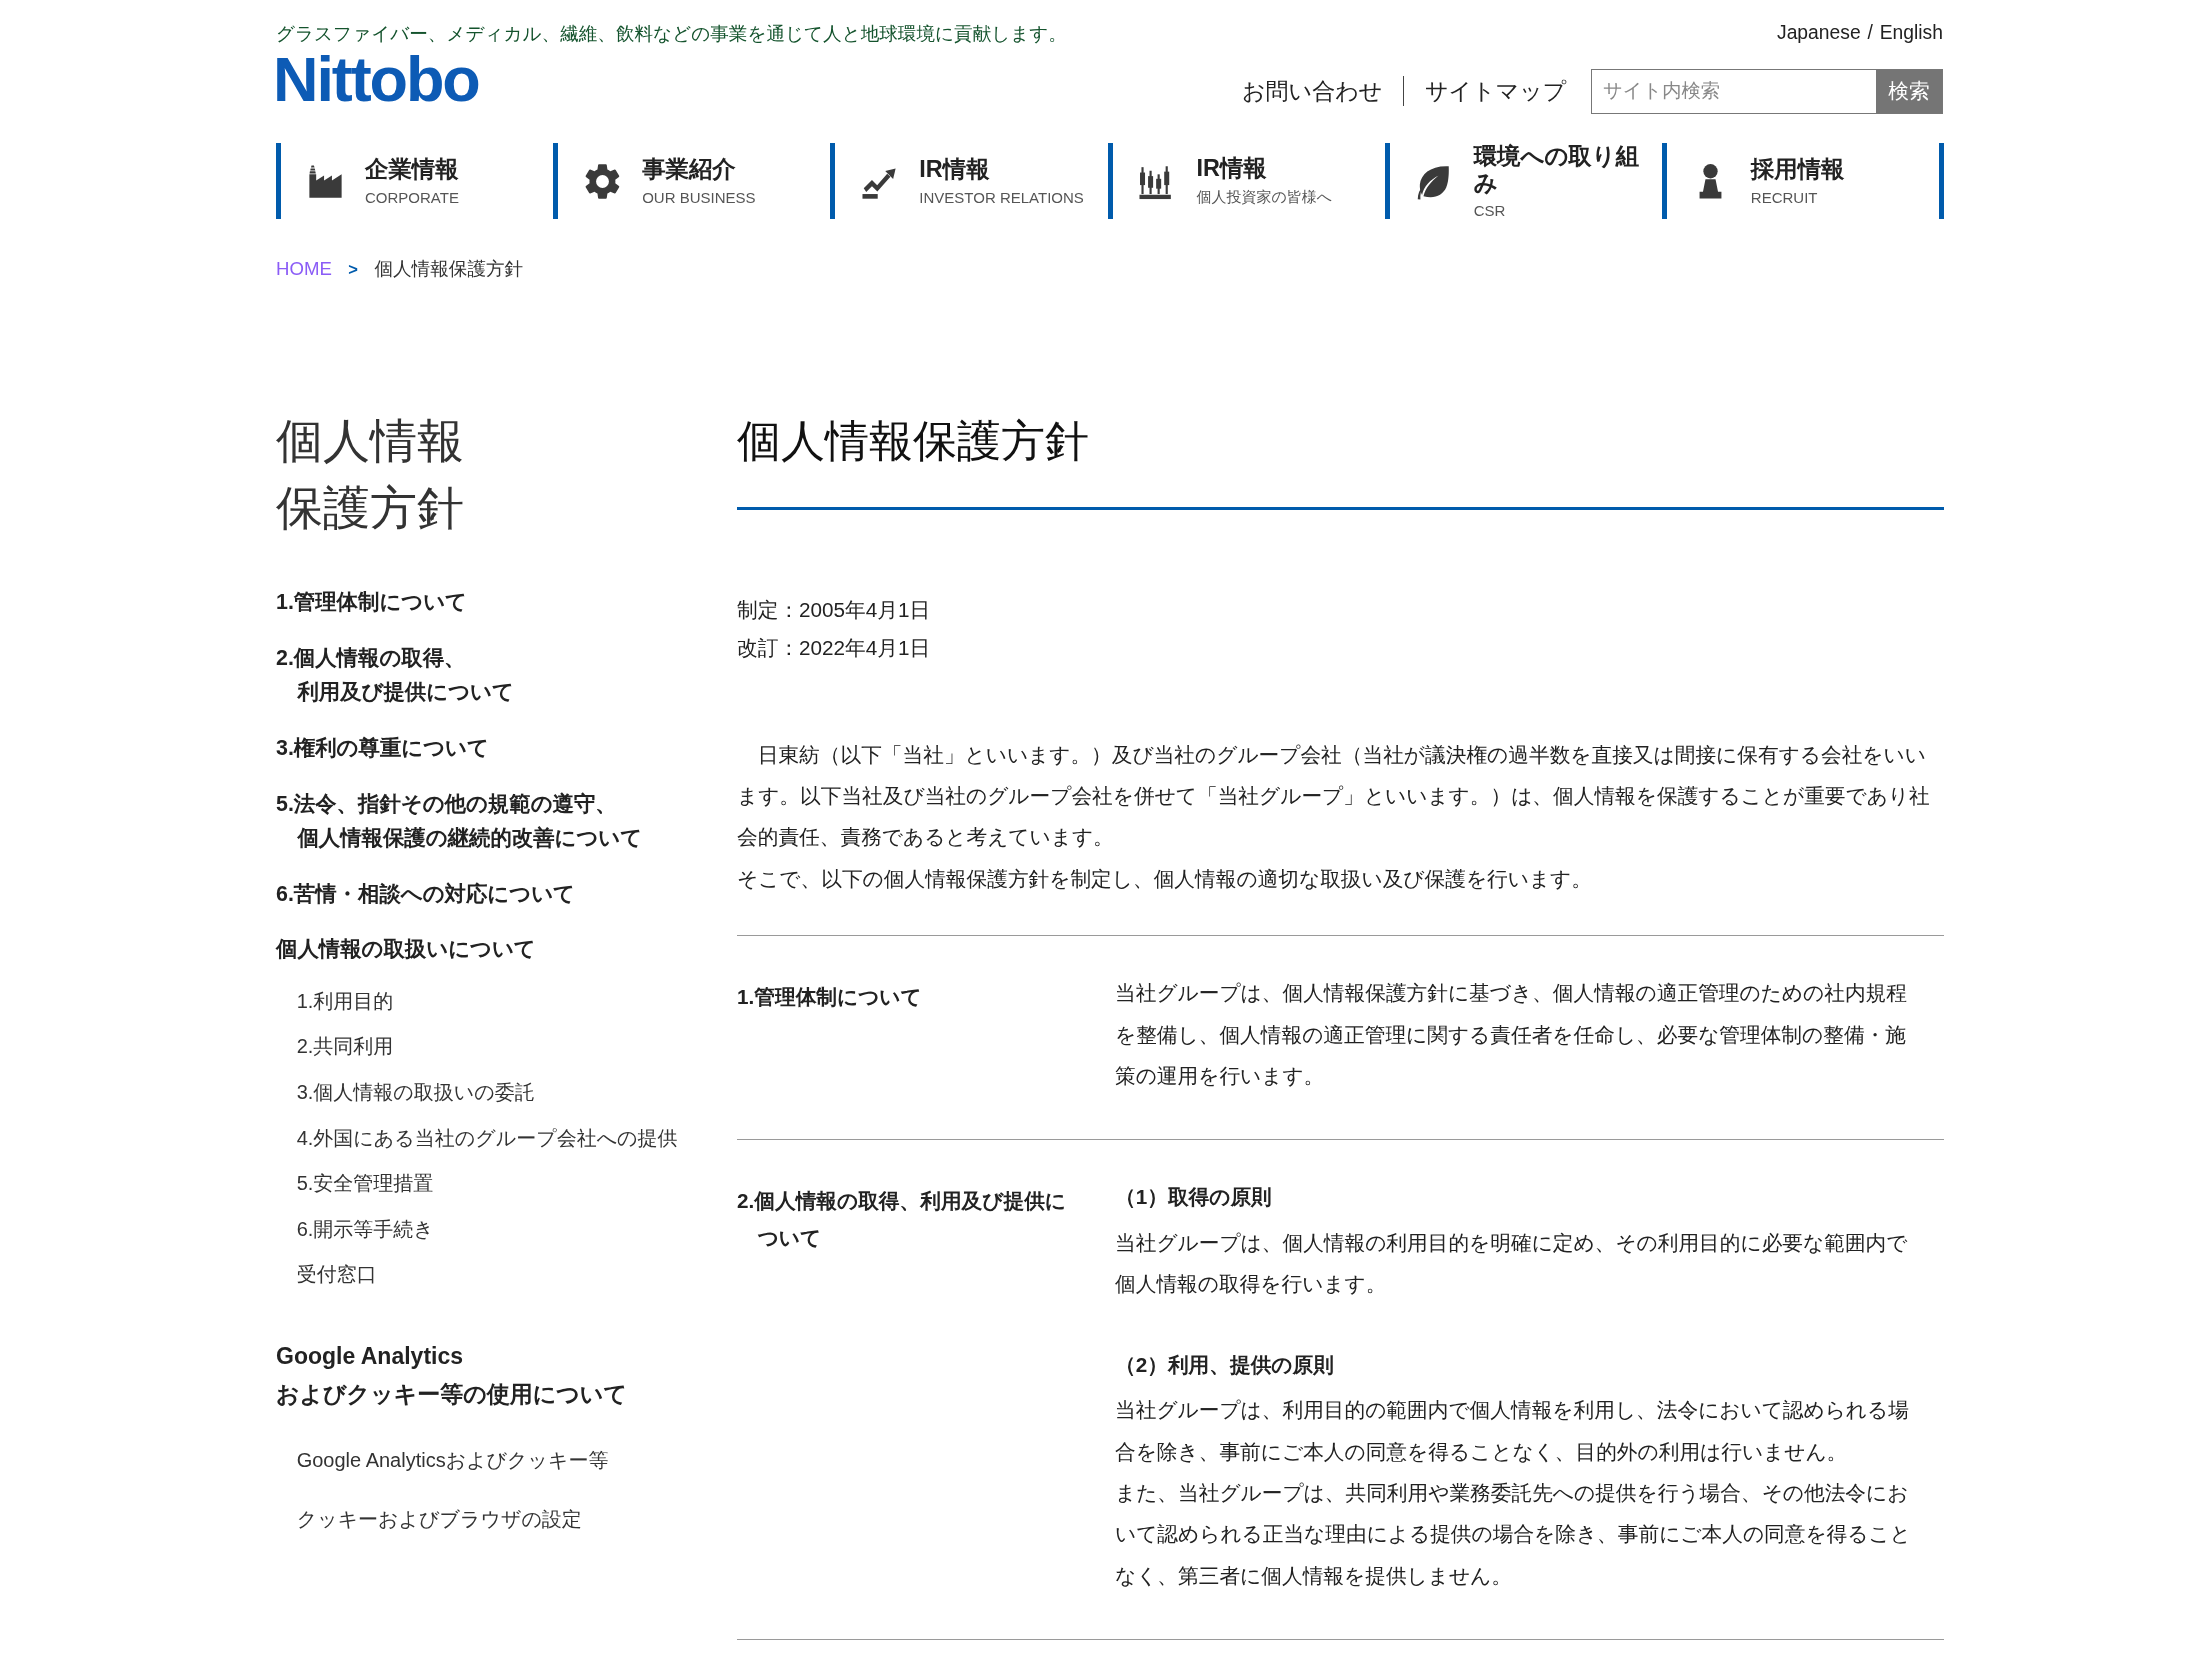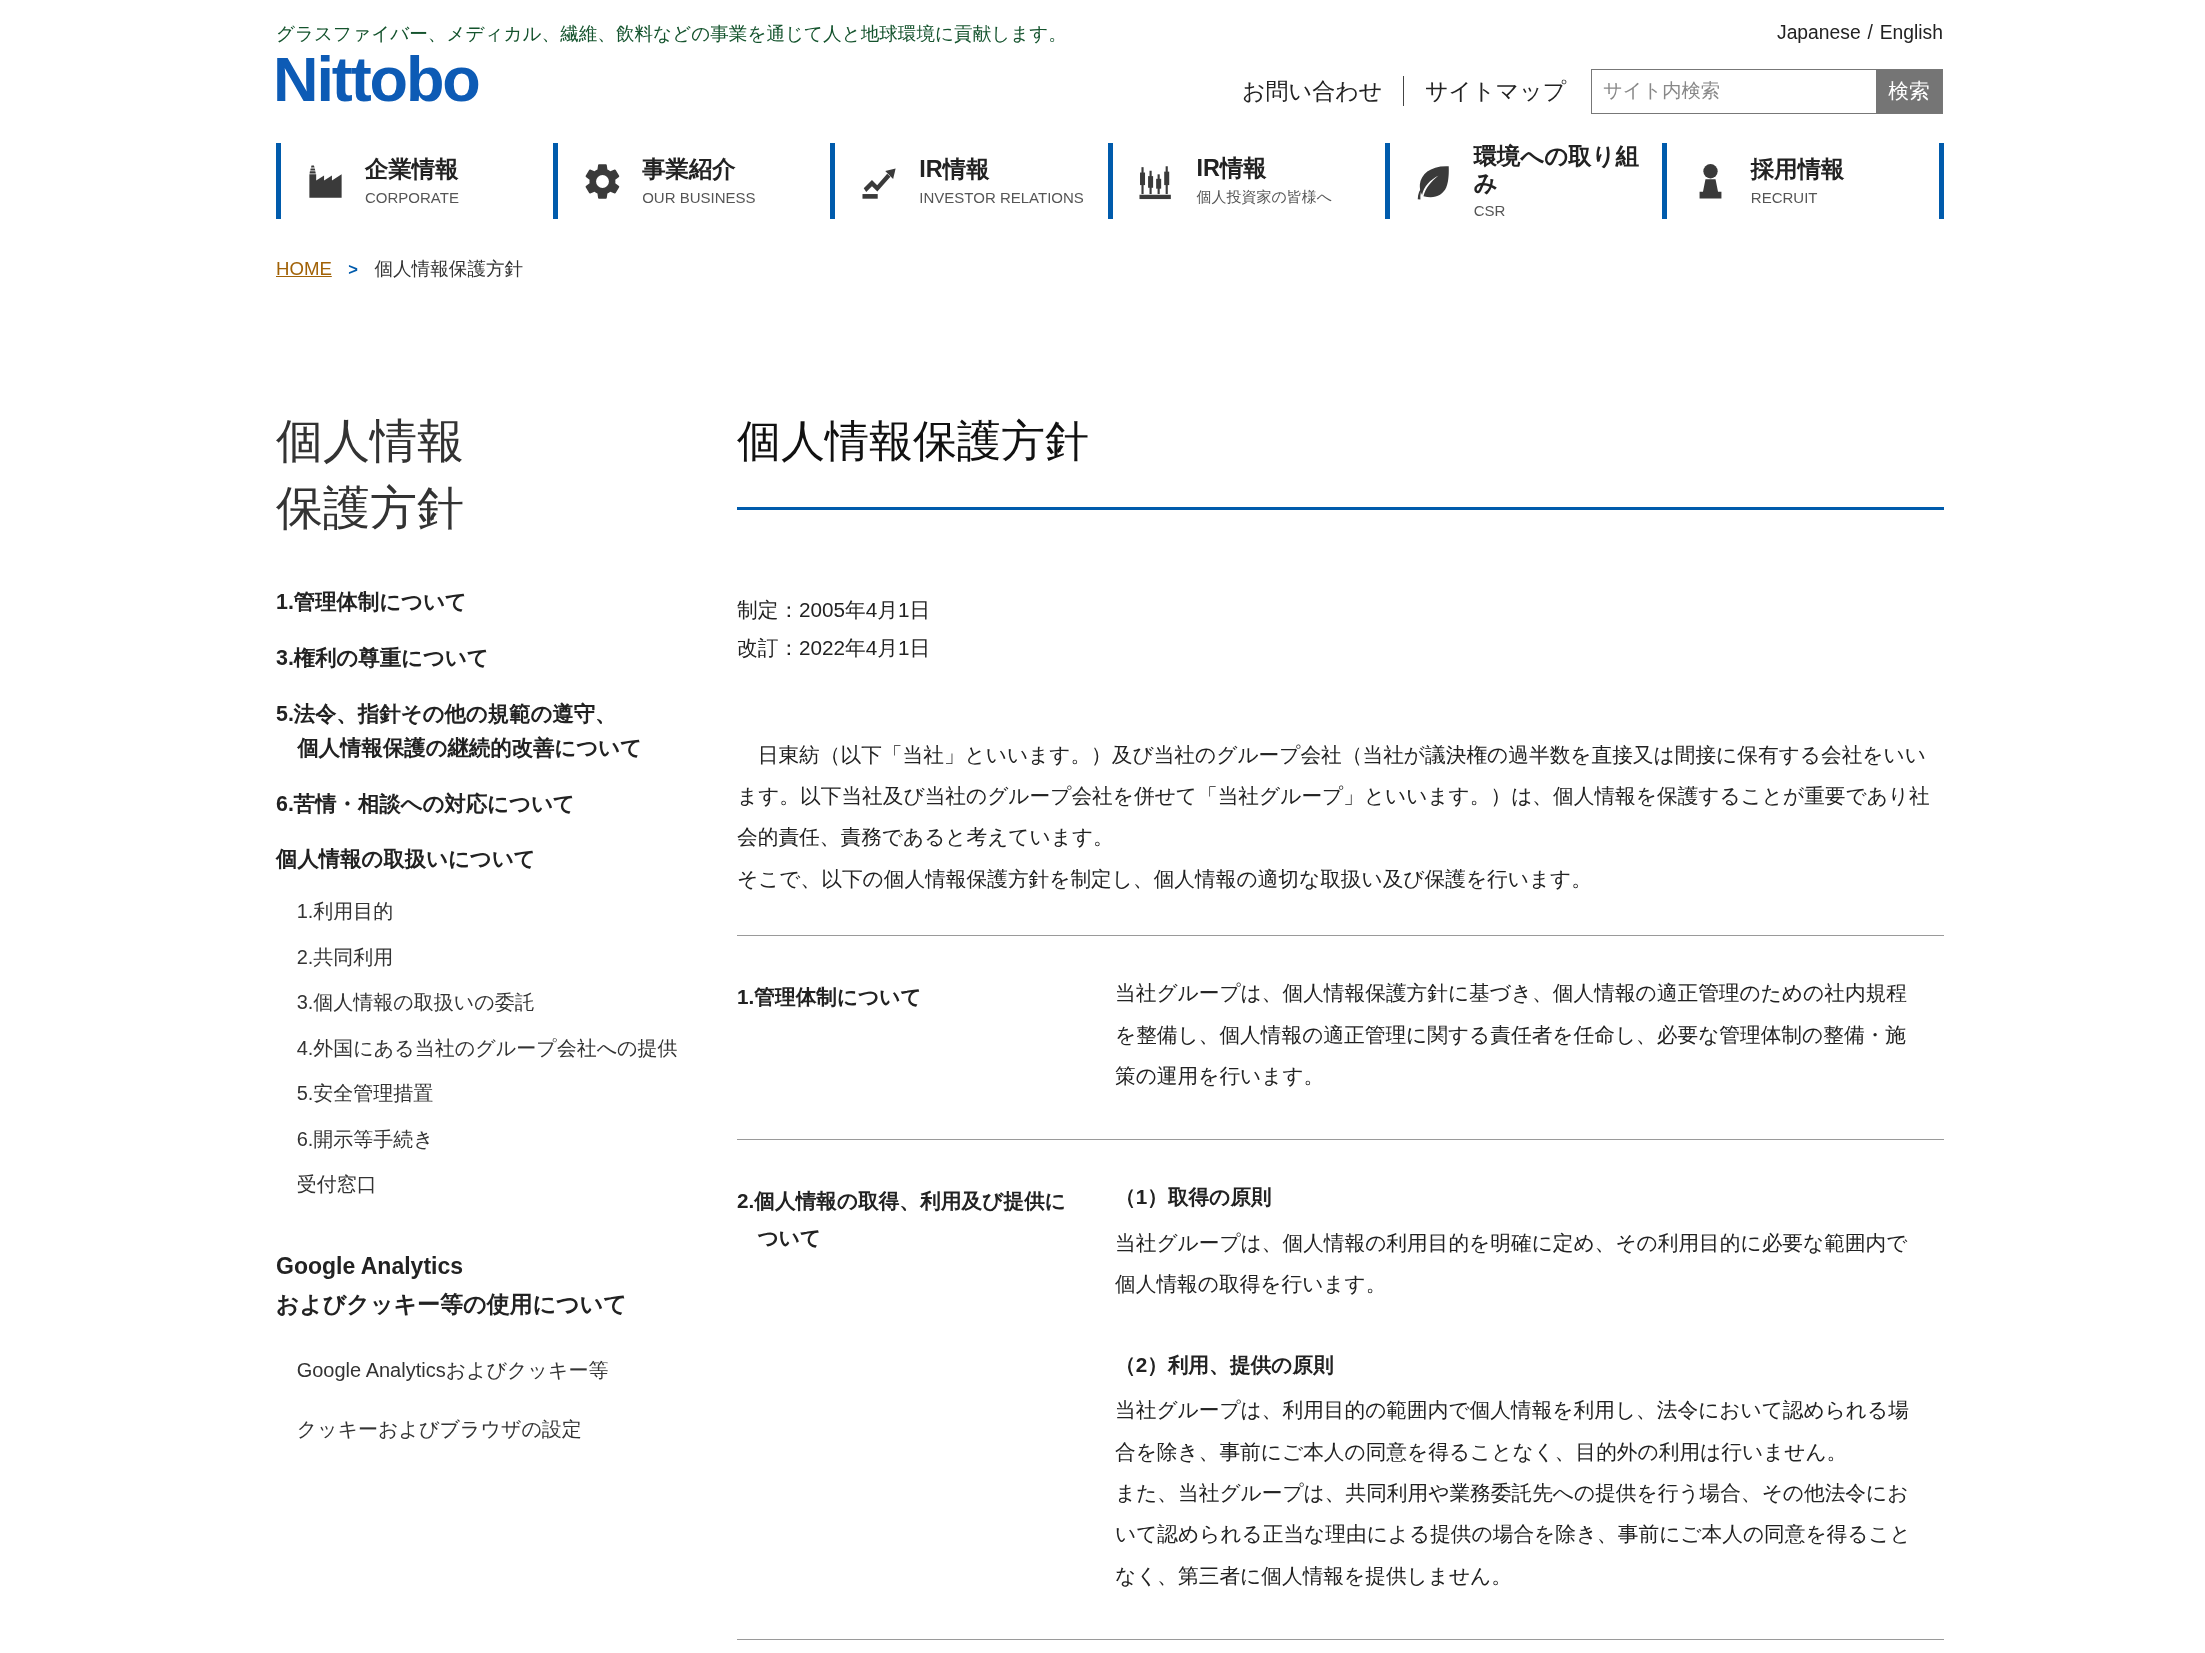--- a/index.html
+++ b/index.html
@@ -36,7 +36,7 @@
   
   .breadcrumb{position:absolute;left:276px;top:256px;font-size:18.6px;color:#333;
         display:flex;align-items:center;gap:16.5px;}
-  .crumb-home{cursor:pointer;color:#a16207;text-decoration:underline;}
+  .crumb-home{cursor:pointer;color:#8b5cf6;}
   .crumb-sep{color:#005bac;font-weight:bold;font-size:16.5px;}
 
   

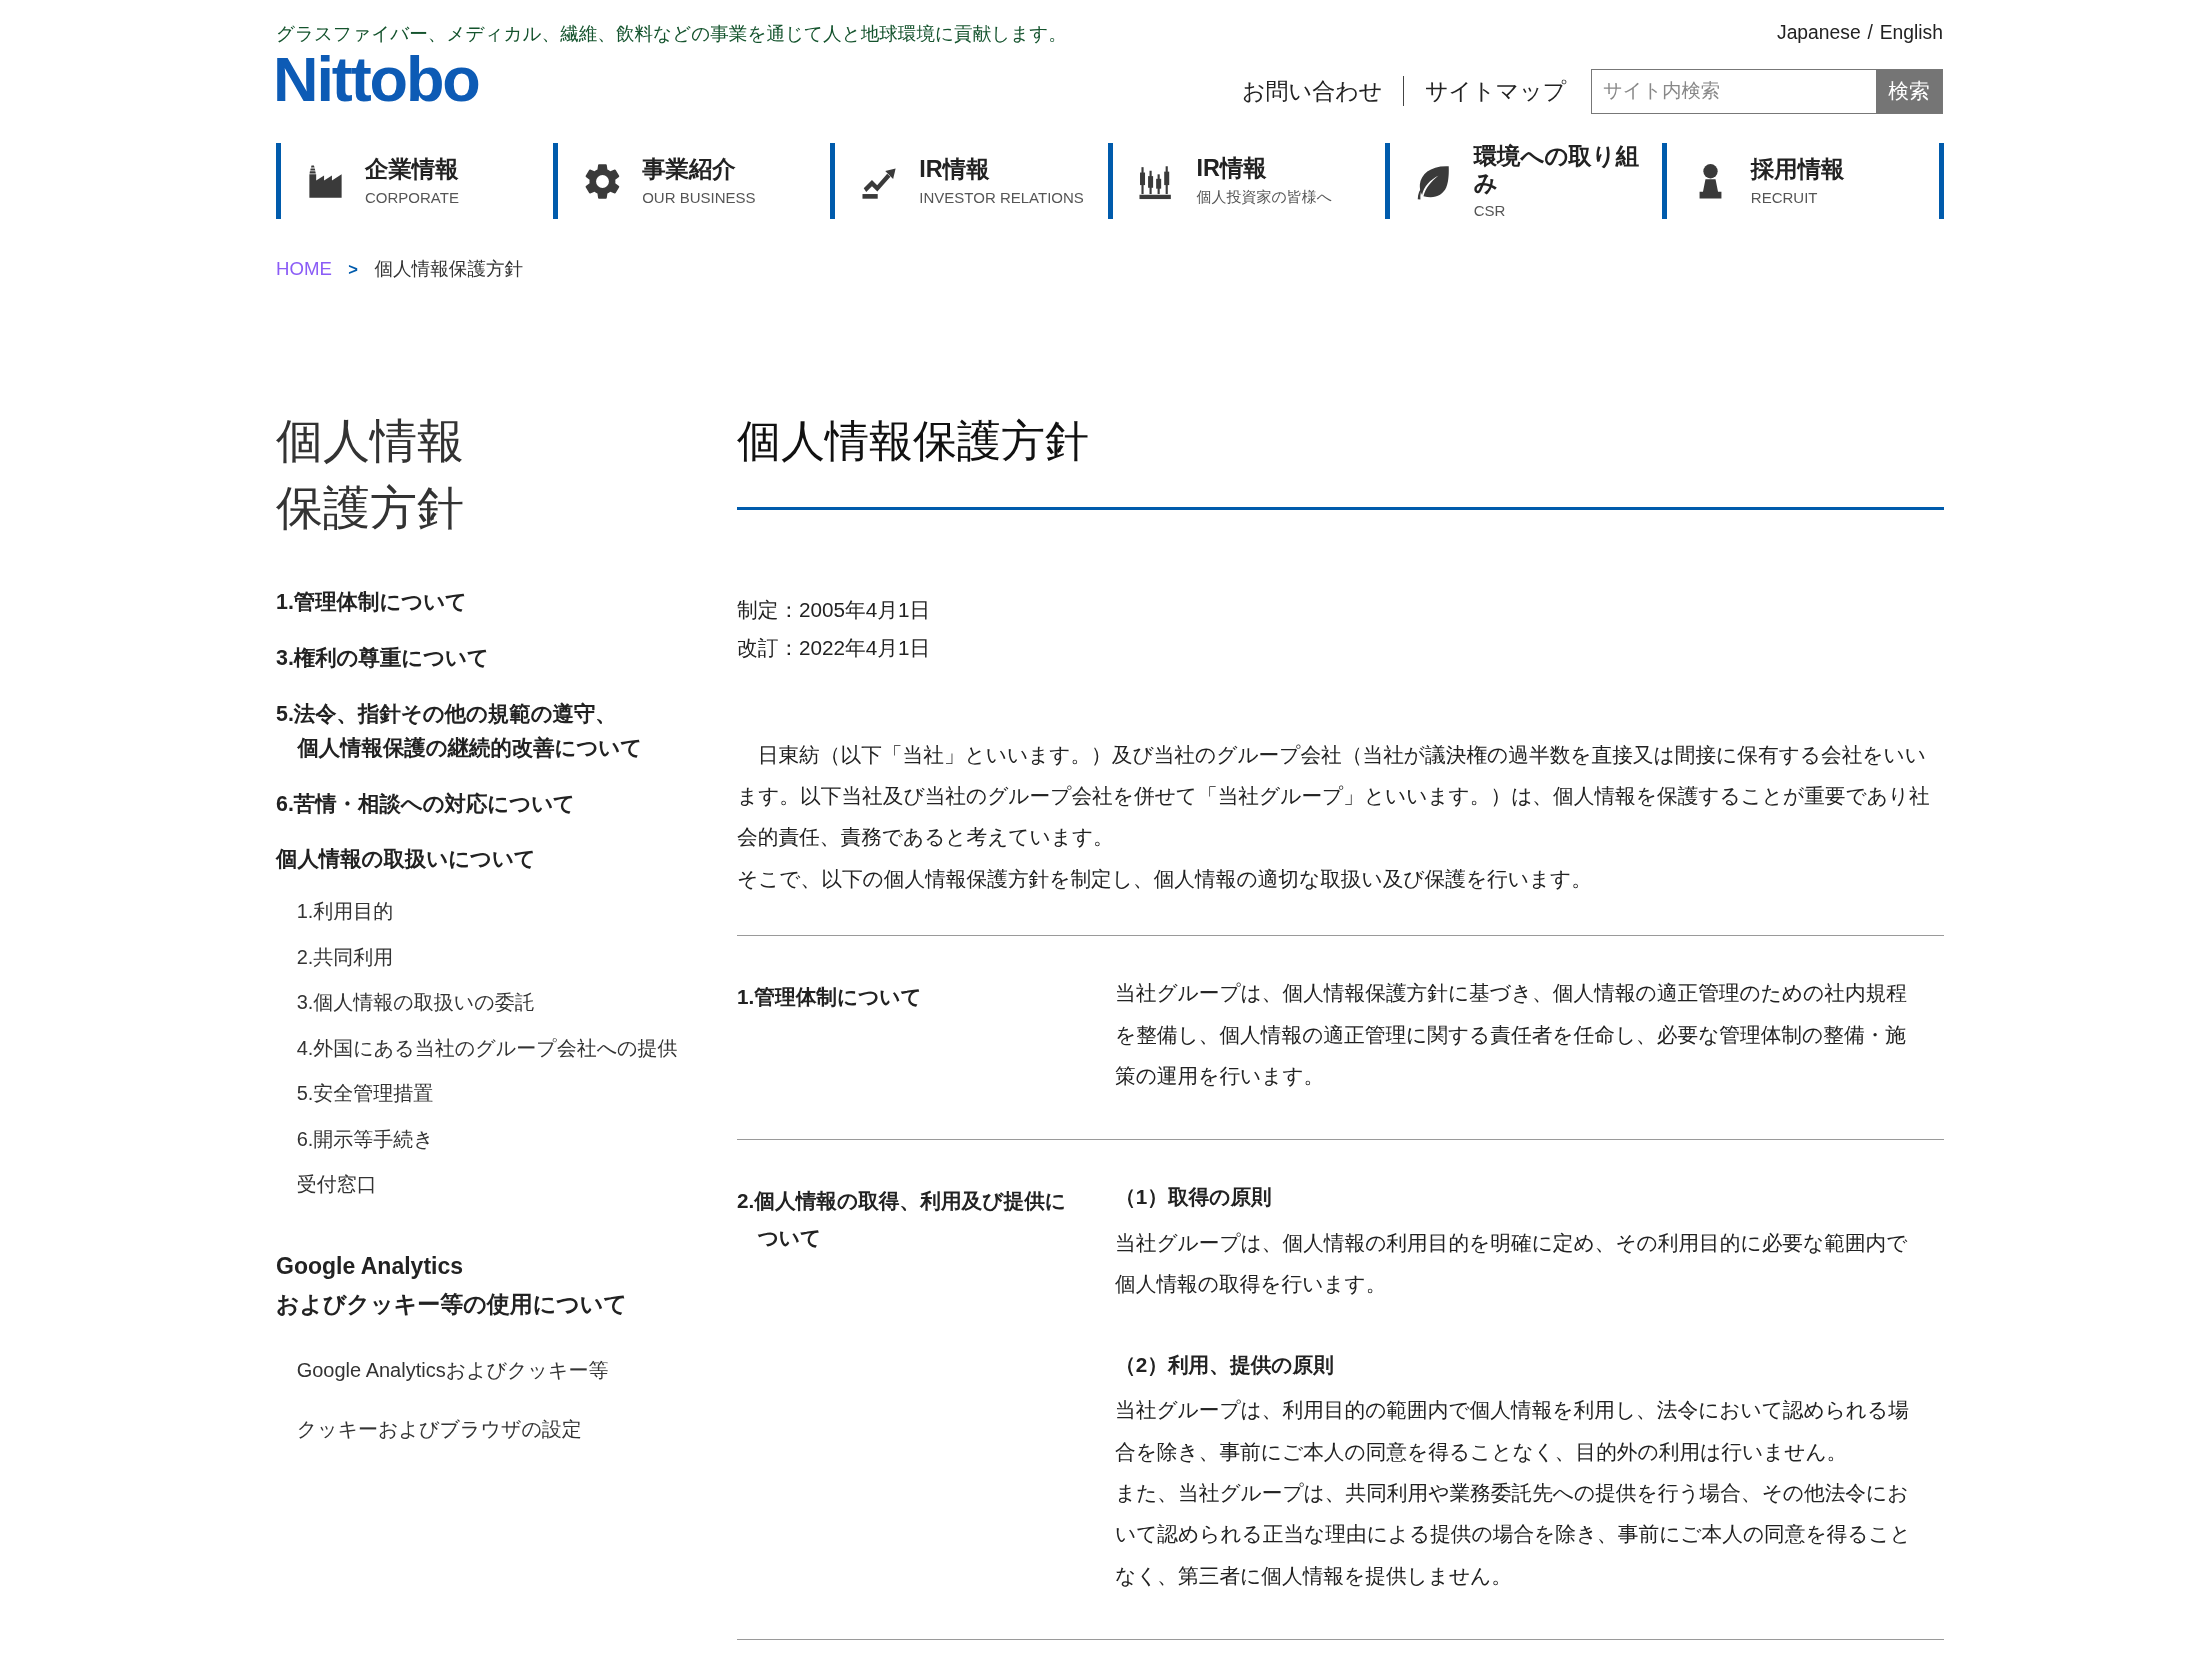--- a/index.html
+++ b/index.html
@@ -184,6 +184,8 @@
 保護方針</h2>
     <div class="sb-list">
       <div class="sb-item">1.管理体制について</div>
+      <div class="sb-item">2.個人情報の取得、
+　利用及び提供について</div>
       <div class="sb-item">3.権利の尊重について</div>
       <div class="sb-item">5.法令、指針その他の規範の遵守、
 　個人情報保護の継続的改善について</div>

